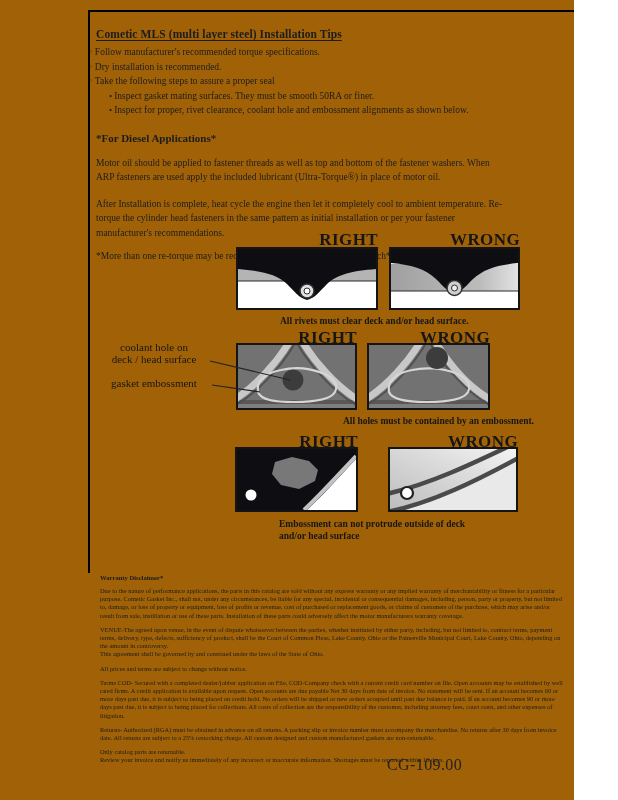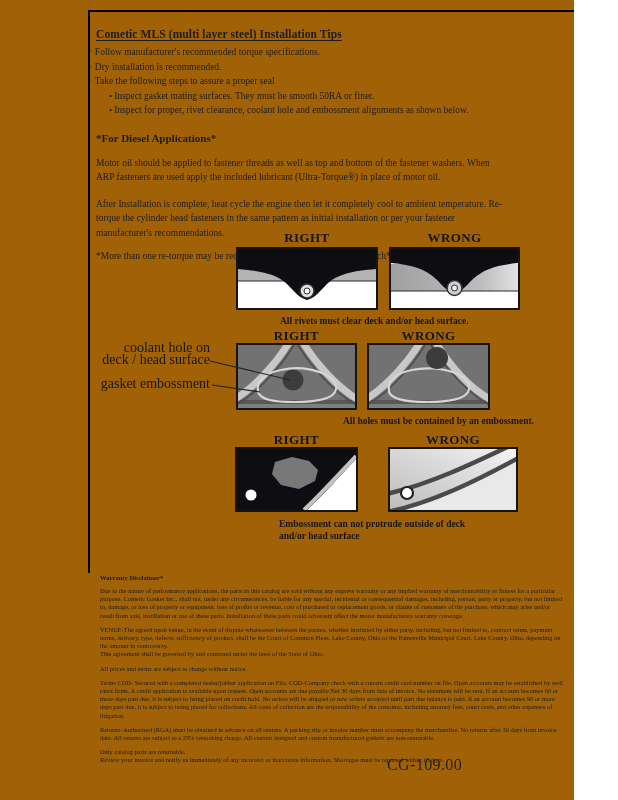--- a/index.html
+++ b/index.html
@@ -25,7 +25,7 @@
   .note{font-size:9.5px;line-height:14.4px;margin-top:2px;}
 
   .figures{position:absolute;left:0;top:228px;width:618px;height:348px;}
-  .fig-label{position:absolute;font-size:13px;font-weight:600;text-align:center;letter-spacing:.4px;color:#161616;}
+  .fig-label{position:absolute;font-size:17px;font-weight:600;text-align:right;letter-spacing:.4px;color:#161616;}
   .fig-box{position:absolute;border:2px solid #141414;background:#fff;box-sizing:border-box;}
   .fig-box svg{display:block;}
   .fig-caption{position:absolute;font-size:9.5px;font-weight:600;color:#161616;line-height:12px;margin-left:44px;}

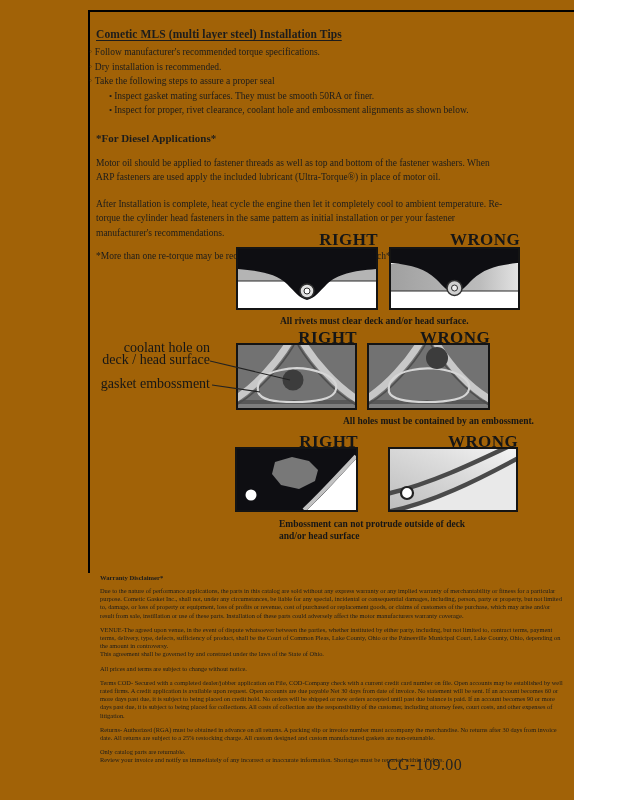--- a/index.html
+++ b/index.html
@@ -29,7 +29,7 @@
   .fig-box{position:absolute;border:2px solid #141414;background:#fff;box-sizing:border-box;}
   .fig-box svg{display:block;}
   .fig-caption{position:absolute;font-size:9.5px;font-weight:600;color:#161616;line-height:12px;margin-left:44px;}
-  .side-label{position:absolute;font-size:14px;line-height:11.5px;text-align:right;color:#161616;}
+  .side-label{position:absolute;font-size:11px;line-height:11.5px;text-align:center;color:#161616;}
   .leader-overlay{position:absolute;pointer-events:none;}
 
   .warranty{position:absolute;left:100px;top:574px;width:463px;}

